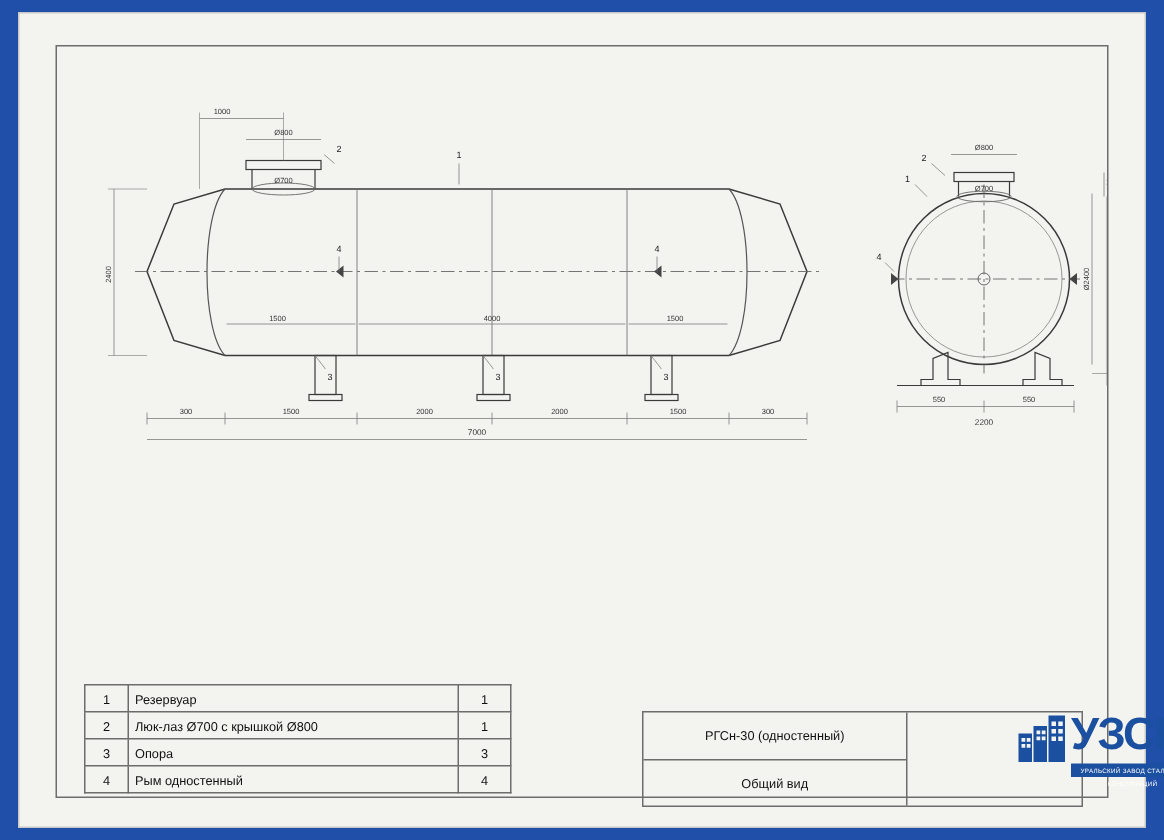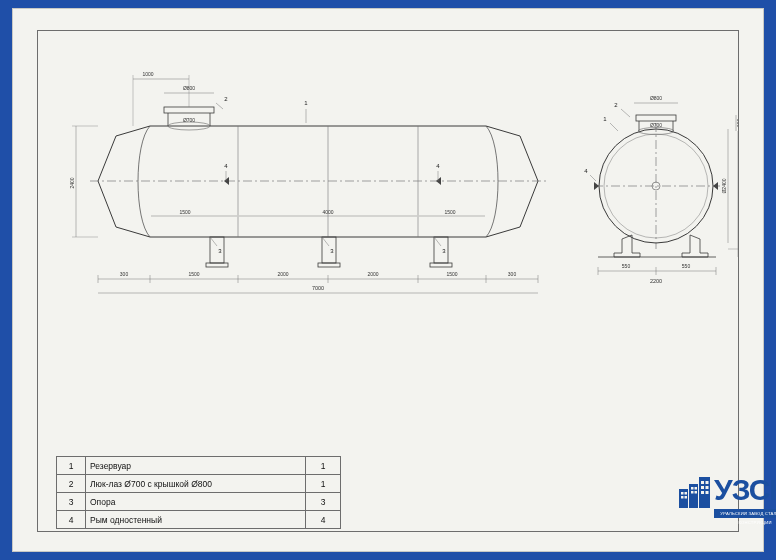--- a/index.html
+++ b/index.html
@@ -235,6 +235,13 @@
       </tbody>
     </table>
 
+    <div class="stamp">
+      <div class="stamp-left">
+        <div class="stamp-row top">РГСн-30 (одностенный)</div>
+        <div class="stamp-row">Общий вид</div>
+      </div>
+      <div class="stamp-right"></div>
+    </div>
 
     <div class="logo">
       <svg class="logo-mark" viewBox="0 0 34 34">

